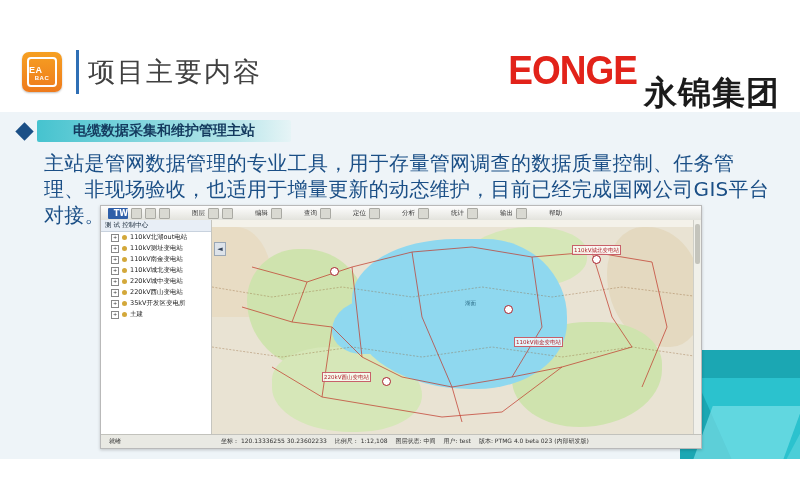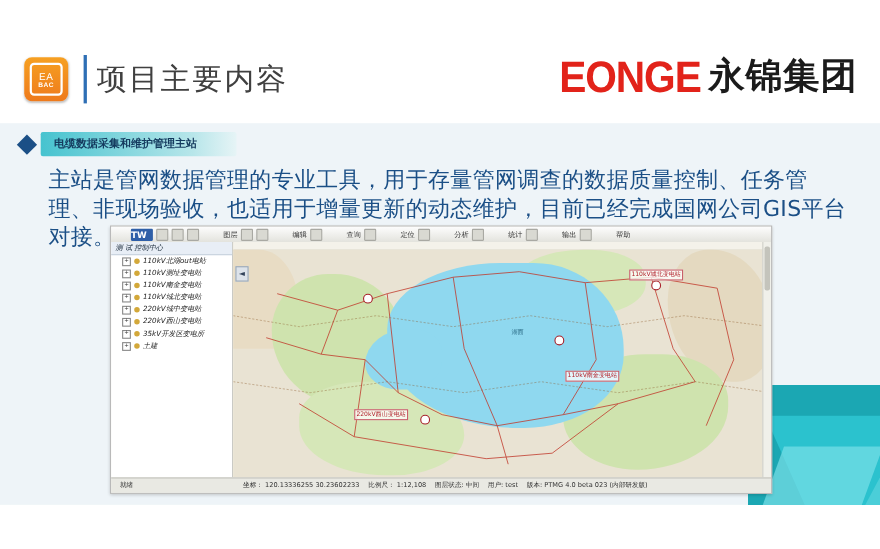--- a/index.html
+++ b/index.html
@@ -31,7 +31,7 @@
   }
   .logo-badge .inner .txt{
     position:absolute;left:0;right:0;top:7px;
-    text-align:center;color:#ffffff;font-size:9px;font-weight:normal;
+    color:#ffffff;font-size:9px;font-weight:bold;
     letter-spacing:.5px;line-height:9px;
   }
   .logo-badge .inner .txt2{

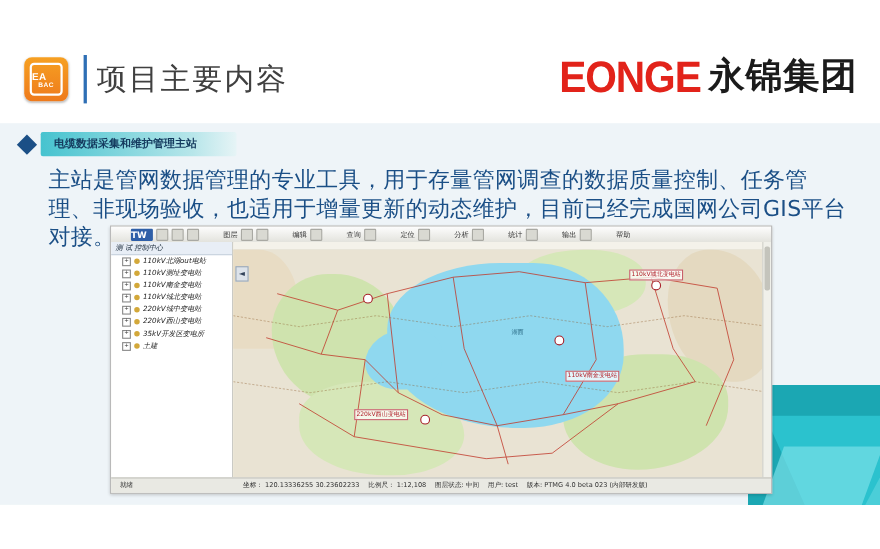--- a/index.html
+++ b/index.html
@@ -65,7 +65,8 @@
   .brand-cn{
     font-size:33px;font-weight:bold;color:#1b1b1b;
     letter-spacing:1px;line-height:34px;
-    font-family:Liberation Sans, sans-serif;
+    font-family:Liberation Mono, monospace;
+    margin-top:27px;
   }
   
   .body-bg{

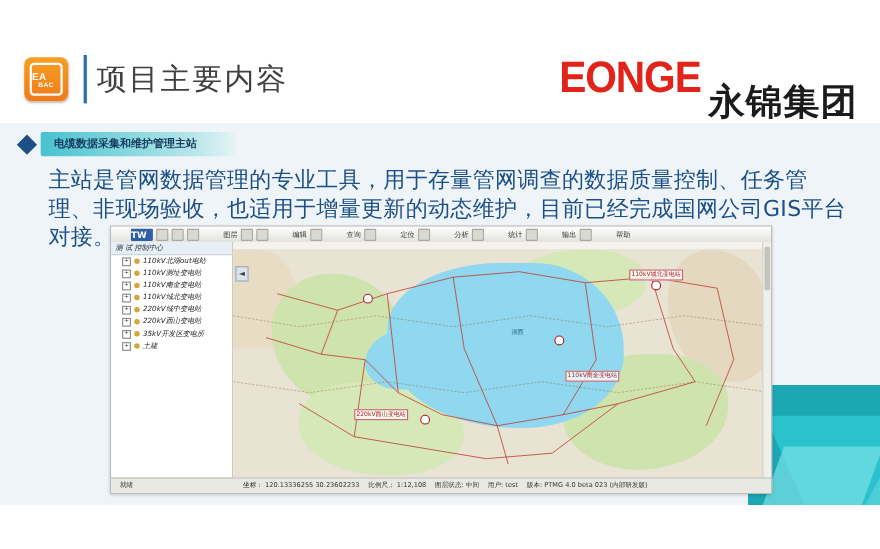--- a/index.html
+++ b/index.html
@@ -112,8 +112,9 @@
     padding:0 36px 0 12px;border-radius:2px;
   }
   .sh-text{
-    font-size:10px;color:#143a5e;font-weight:bold;white-space:nowrap;
+    font-size:14px;color:#143a5e;font-weight:bold;white-space:nowrap;
     font-family:"DejaVu Sans","Liberation Sans",sans-serif;
+    margin-left:24px;
   }
   
   .para{

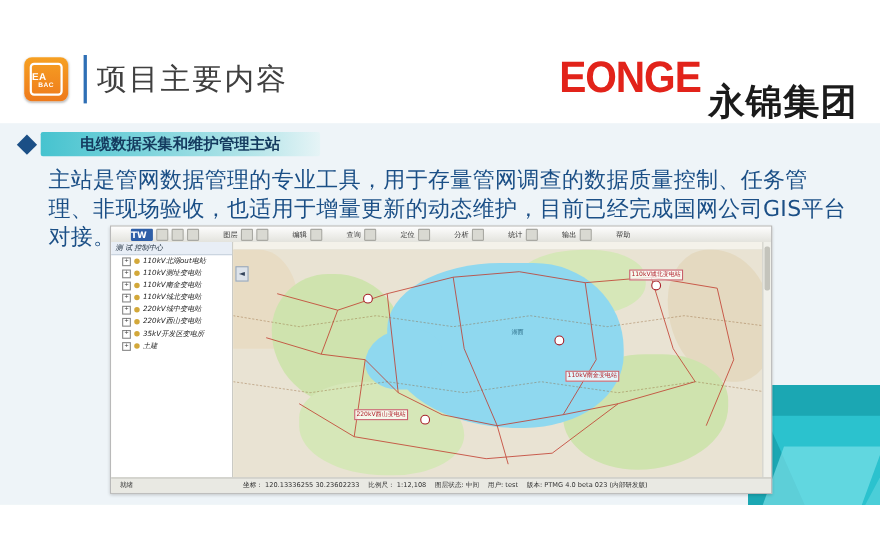--- a/index.html
+++ b/index.html
@@ -138,9 +138,9 @@
     display:flex;align-items:center;
   }
   .tw-logo{
-    margin-left:18px;width:20px;height:11px;background:#2f5fa8;
+    margin-left:7px;width:20px;height:11px;background:#2f5fa8;
     color:#fff;font-size:8px;font-weight:bold;line-height:11px;
-    text-align:left;border-radius:1px;
+    text-align:right;border-radius:1px;
   }
   .tb-ico{
     width:9px;height:9px;margin-left:3px;background:#d9d9d2;

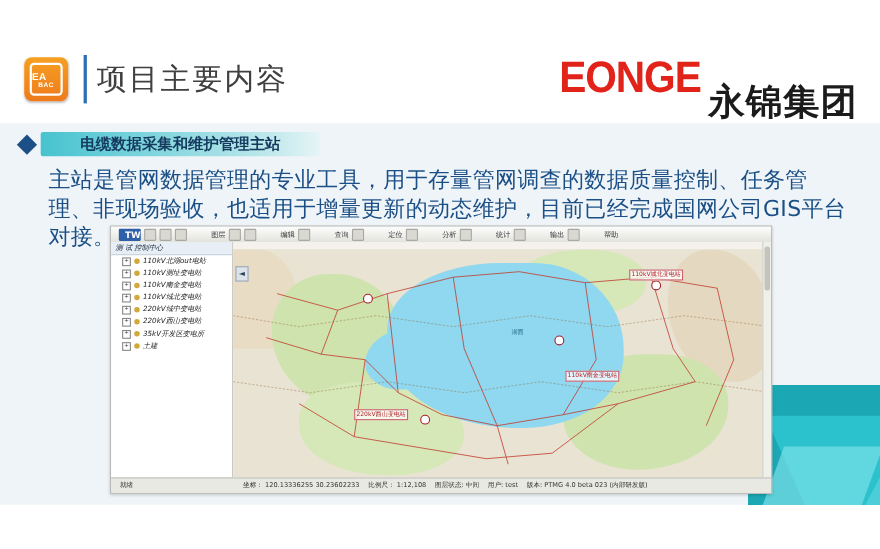--- a/index.html
+++ b/index.html
@@ -151,7 +151,7 @@
   }
   .shot-left{
     position:absolute;left:0;top:14px;width:110px;height:214px;
-    background:#ffffff;border-right:1px solid #c5c5bf;font-style:italic;
+    background:#ffffff;border-right:1px solid #c5c5bf;
   }
   .tree-head{
     height:11px;background:#e8eef6;border-bottom:1px solid #c8d2de;

